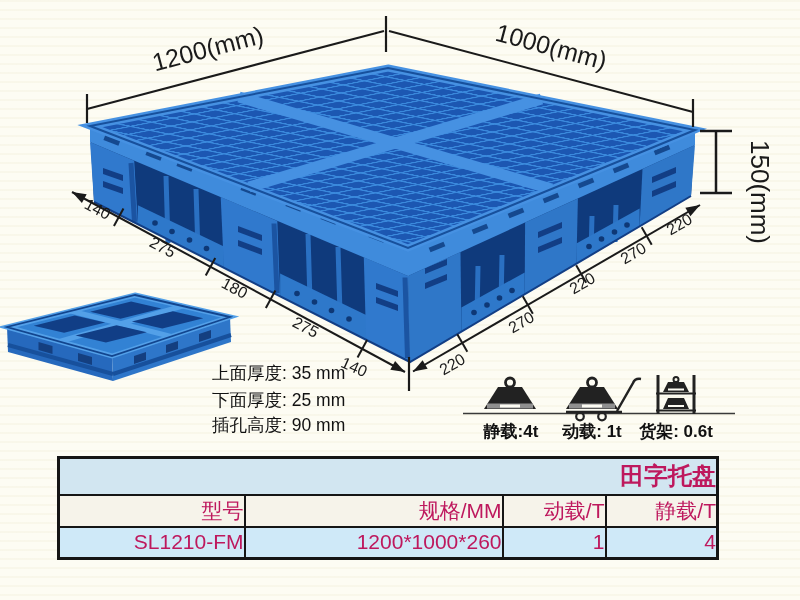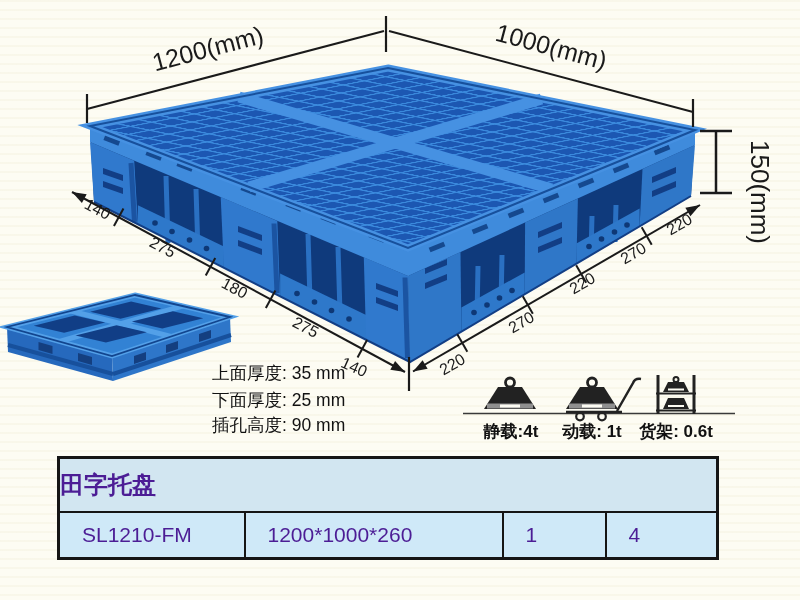--- a/index.html
+++ b/index.html
@@ -21,8 +21,8 @@
     border:3px solid #151515;
   }
   table.spec td{
-    border:2px solid #151515;text-align:left;vertical-align:middle;
-    color:#4c1d95;padding:0;overflow:hidden;white-space:nowrap;
+    border:2px solid #151515;text-align:right;vertical-align:middle;
+    color:#be185d;padding:0;overflow:hidden;white-space:nowrap;
   }
   tr.t-title td{height:32px;font-size:24px;font-weight:bold;background:#d2e6f1;}
   tr.t-head td{height:27px;font-size:21px;background:#f6f3ea;}

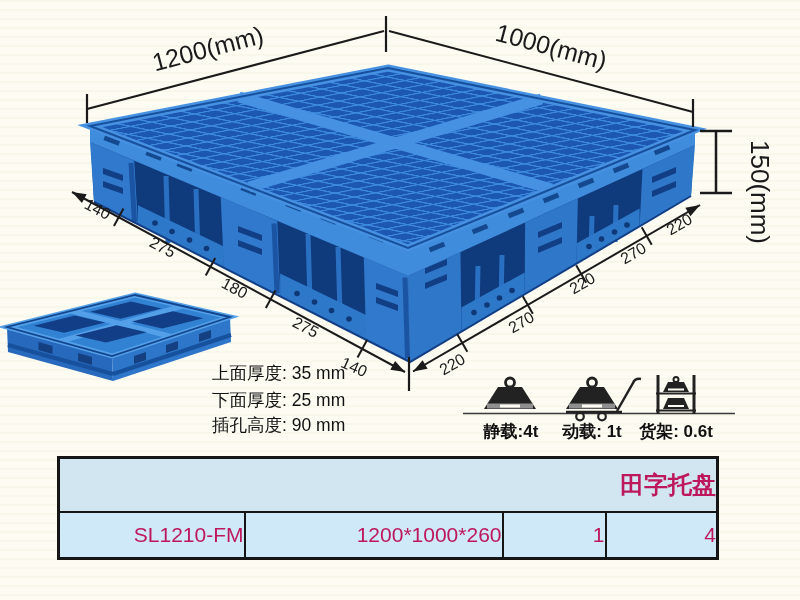--- a/index.html
+++ b/index.html
@@ -259,6 +259,12 @@
         <tr class="t-title">
     <td colspan="4">田字托盘</td>
   </tr>
+  <tr class="t-head">
+    <td>型号</td>
+    <td>规格/MM</td>
+    <td>动载/T</td>
+    <td>静载/T</td>
+  </tr>
   <tr class="t-data">
     <td>SL1210-FM</td>
     <td>1200*1000*260</td>

